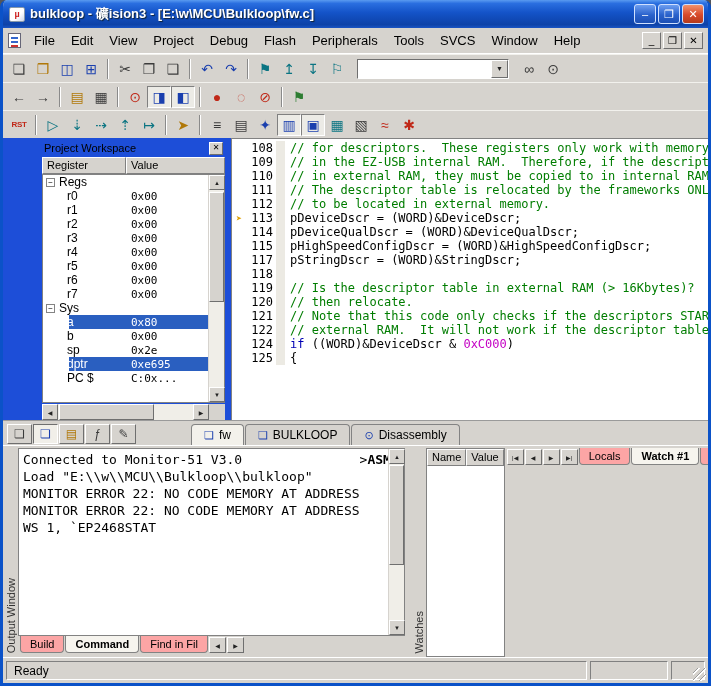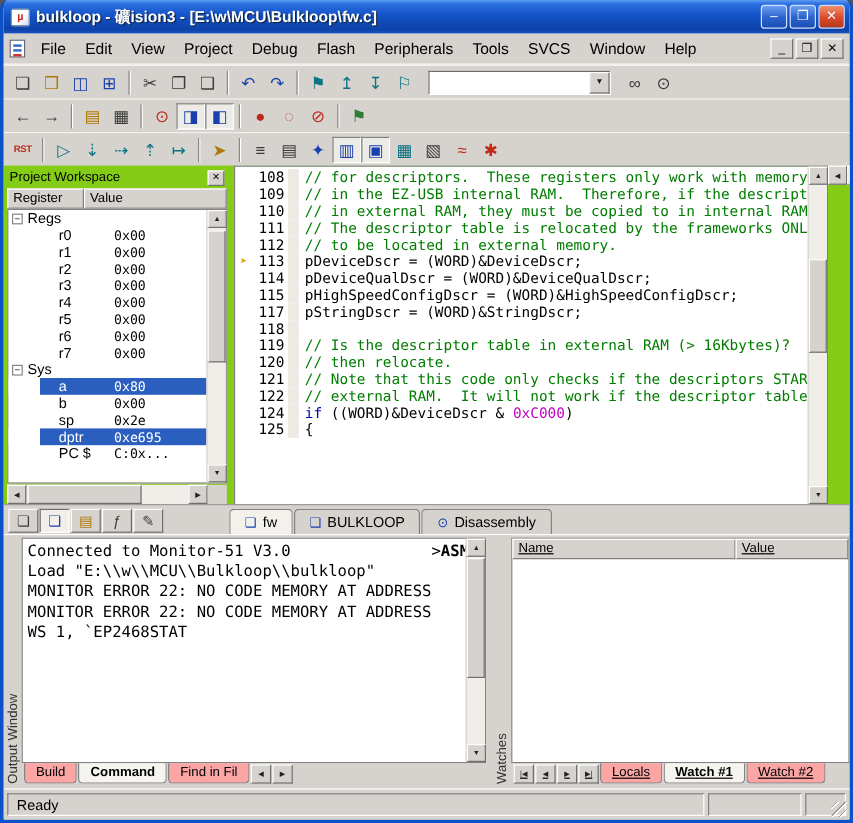--- a/index.html
+++ b/index.html
@@ -35,7 +35,7 @@
   .combo{width:152px;height:20px;background:#fff;border:1px solid;border-color:#6f6f6f #fff #fff #6f6f6f;margin:0 8px;display:flex;justify-content:flex-end;align-items:stretch;}
   .combo-arrow{width:17px;background:#d6d3ce;border:1px solid;border-color:#fff #6f6f6f #6f6f6f #fff;font-size:7px;display:flex;align-items:center;justify-content:center;color:#222;}
   
-  .main{flex:1;min-height:0;display:flex;background:#84cc16;}
+  .main{flex:1;min-height:0;display:flex;background:#1d4ed8;padding-left:36px;}
   .lp{width:187px;flex:0 0 auto;display:flex;flex-direction:column;padding:1px 1px 0 3px;}
   .lp-head{height:18px;display:flex;align-items:center;justify-content:space-between;font-size:11px;padding:0 2px;}
   .x-small{width:14px;height:13px;font-size:8px;line-height:1;display:flex;align-items:center;justify-content:center;background:#d6d3ce;border:1px solid;border-color:#fff #6f6f6f #6f6f6f #fff;padding:0;}

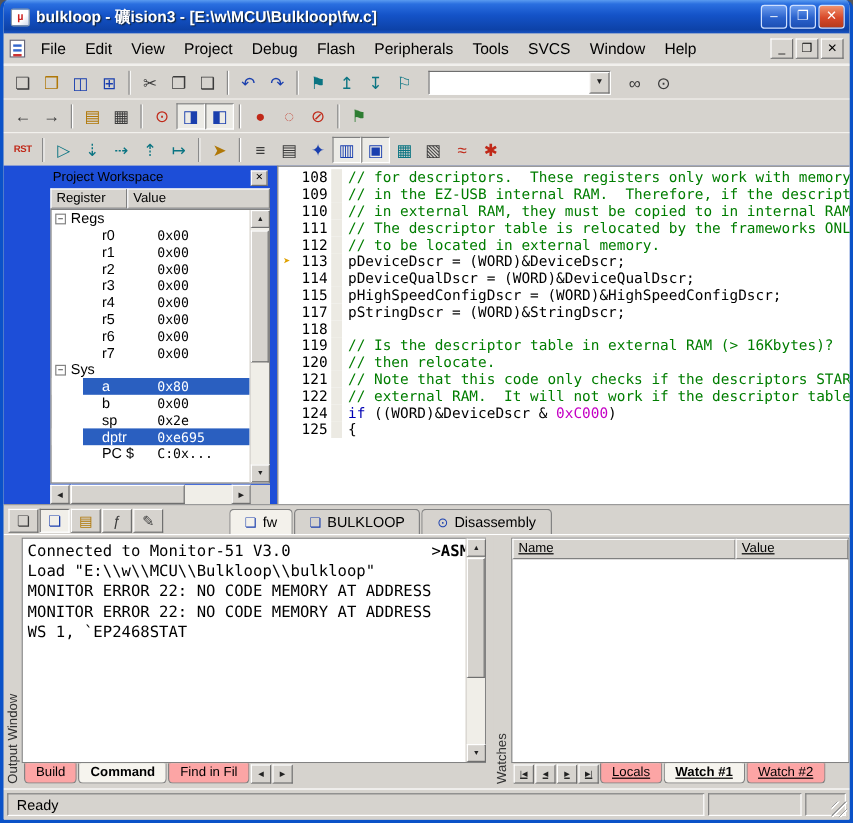--- a/index.html
+++ b/index.html
@@ -41,7 +41,7 @@
   .x-small{width:14px;height:13px;font-size:8px;line-height:1;display:flex;align-items:center;justify-content:center;background:#d6d3ce;border:1px solid;border-color:#fff #6f6f6f #6f6f6f #fff;padding:0;}
   .lp-cols{display:flex;height:17px;}
   .colh{background:#d6d3ce;border:1px solid;border-color:#fff #808080 #808080 #fff;font-size:11px;padding:1px 4px;overflow:hidden;}
-  .colh.c1{width:64px;} .colh.c2{flex:1;}
+  .colh.c1{width:84px;} .colh.c2{flex:1;}
   .lp-body{flex:1;min-height:0;display:flex;border:1px solid #828282;background:#fff;}
   .lp-rows{flex:1;overflow:hidden;font-size:12px;}
   .reg-row{height:14px;display:flex;align-items:center;position:relative;white-space:nowrap;}

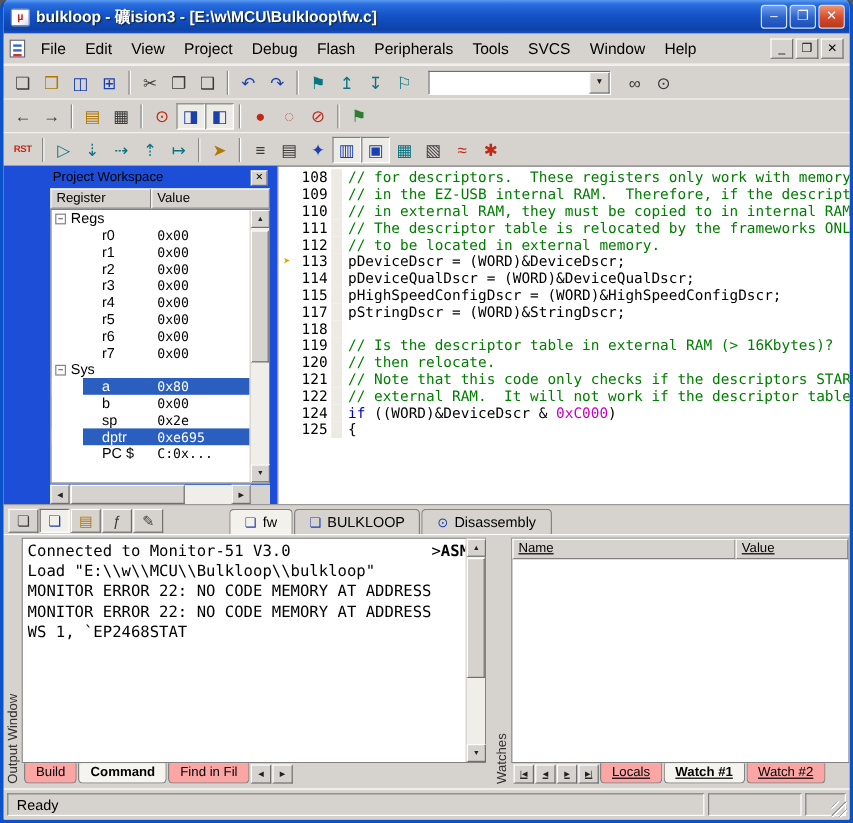--- a/index.html
+++ b/index.html
@@ -47,7 +47,7 @@
   .reg-row{height:14px;display:flex;align-items:center;position:relative;white-space:nowrap;}
   .reg-row.group{padding-left:3px;gap:4px;}
   .tree-box{width:9px;height:9px;border:1px solid #848484;font-size:8px;line-height:7px;text-align:center;background:#fff;flex:0 0 auto;}
-  .reg-row.item .reg-name{margin-left:42px;}
+  .reg-row.item .reg-name{margin-left:24px;}
   .reg-row.item .reg-val{position:absolute;left:88px;font-family:"DejaVu Sans Mono",monospace;font-size:11px;}
   .reg-row.item.hl{background:linear-gradient(90deg,#fff 0,#fff 26px,#2a5fc0 26px);color:#fff;}
   .sb-v{width:16px;flex:0 0 auto;background:#f0eee8;display:flex;flex-direction:column;border-left:1px solid #d6d3ce;}

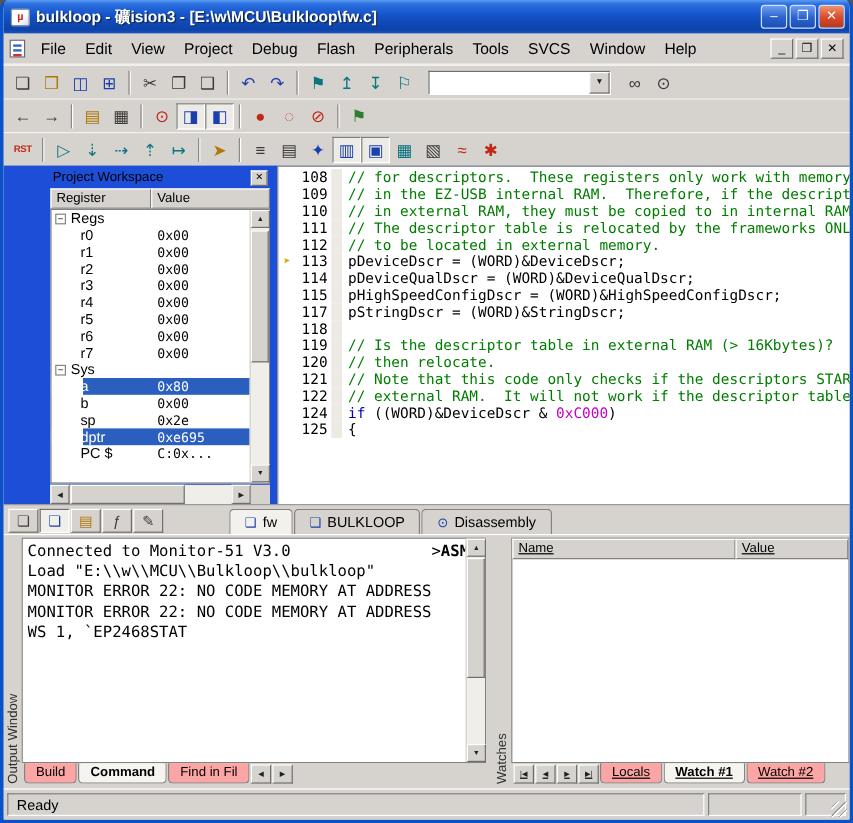--- a/index.html
+++ b/index.html
@@ -99,7 +99,7 @@
   .nav{width:17px;height:16px;flex:0 0 auto;font-size:6px;display:flex;align-items:center;justify-content:center;background:#d6d3ce;border:1px solid;border-color:#fff #6f6f6f #6f6f6f #fff;padding:0;color:#222;}
   .bsplit{width:6px;flex:0 0 auto;background:#d6d3ce;}
   .watch-panel{flex:1;min-width:0;display:flex;}
-  .watch-main{flex:1;min-width:0;display:flex;flex-direction:column;padding-top:2px;text-decoration:underline;}
+  .watch-main{flex:1;min-width:0;display:flex;flex-direction:row;padding-top:2px;}
   .watch-body{flex:1;min-height:0;border:1px solid #828282;background:#fff;display:flex;flex-direction:column;font-size:12px;}
   .whead{display:flex;height:17px;flex:0 0 auto;}
   .wh{background:#d6d3ce;border:1px solid;border-color:#fff #808080 #808080 #fff;font-size:11px;padding:1px 4px;}

